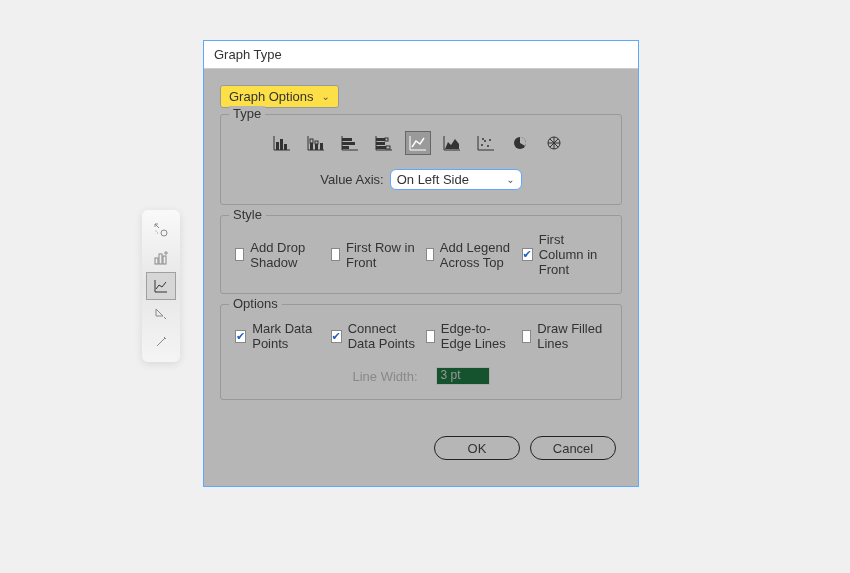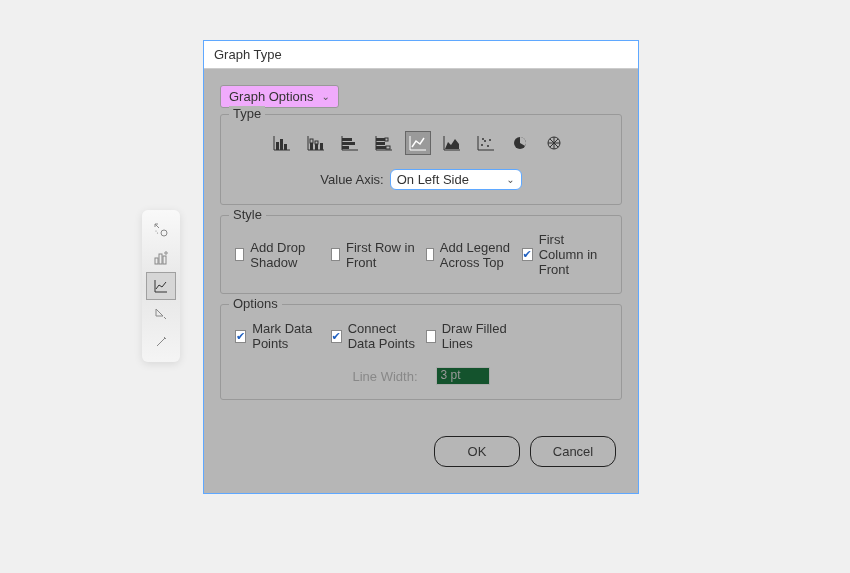--- a/index.html
+++ b/index.html
@@ -64,7 +64,7 @@
   .dropdown {
     display: inline-flex;
     align-items: center;
-    background: #f0abfc;
+    background: #fde047;
     border: 1px solid #999;
     border-radius: 3px;
     padding: 3px 8px;

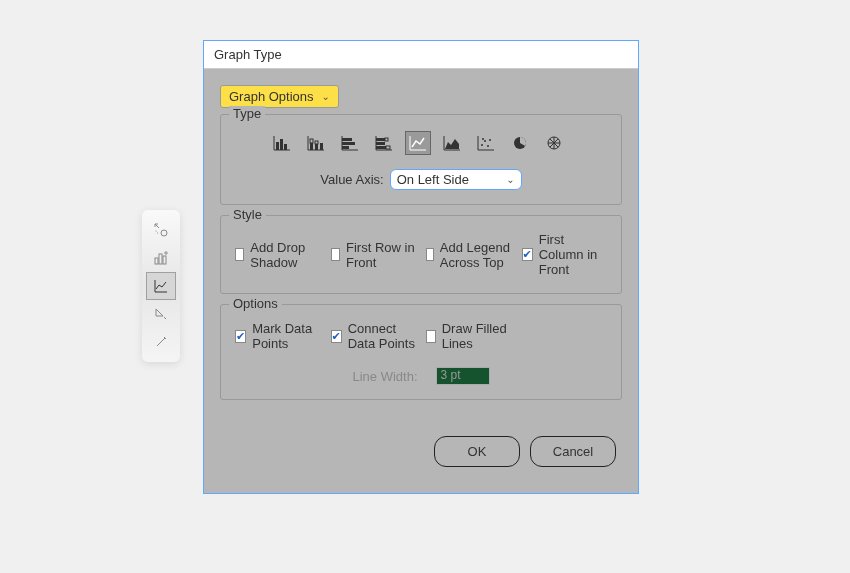--- a/index.html
+++ b/index.html
@@ -367,6 +367,10 @@
         </label>
         <label class="cb">
           <span class="box"></span>
+          <span>Edge-to-Edge Lines</span>
+        </label>
+        <label class="cb">
+          <span class="box"></span>
           <span>Draw Filled Lines</span>
         </label>
       </div>

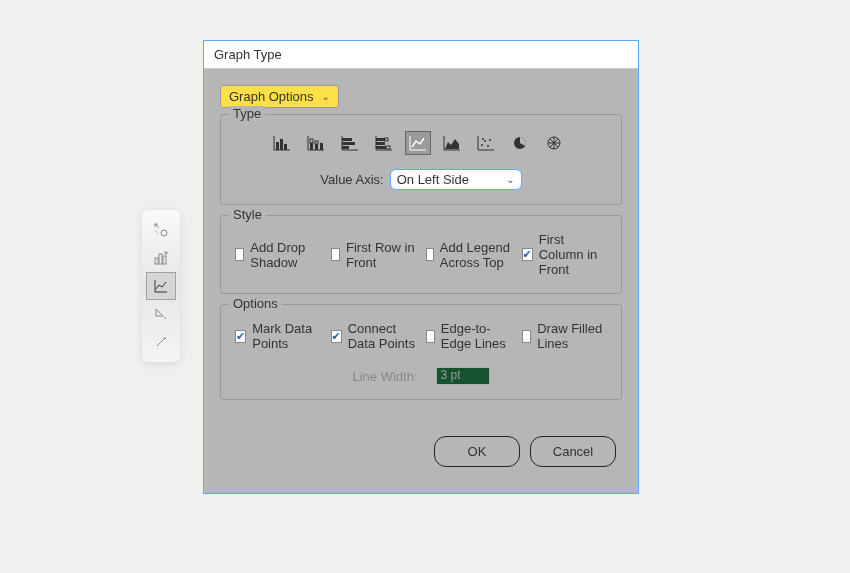--- a/index.html
+++ b/index.html
@@ -185,7 +185,7 @@
   }
   .btn {
     width: 86px;
-    height: 31px;
+    height: 24px;
     border-radius: 12px;
     border: 1.5px solid #222;
     background: transparent;

